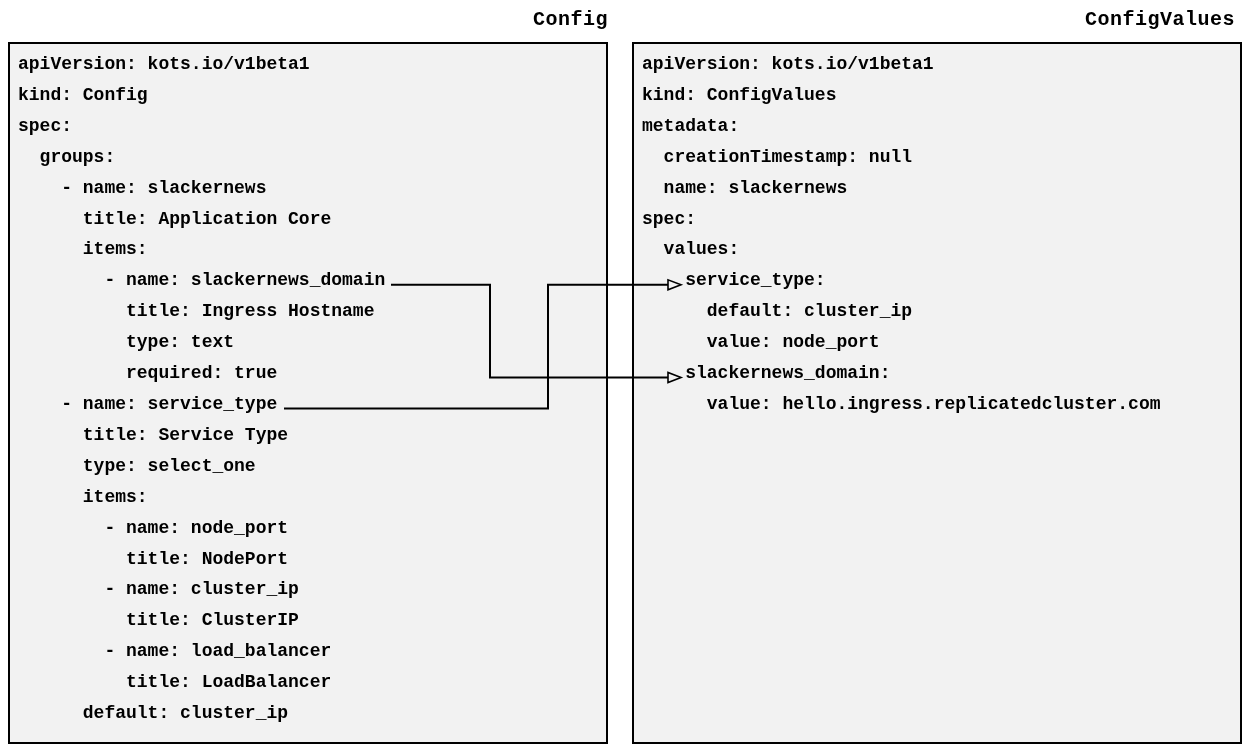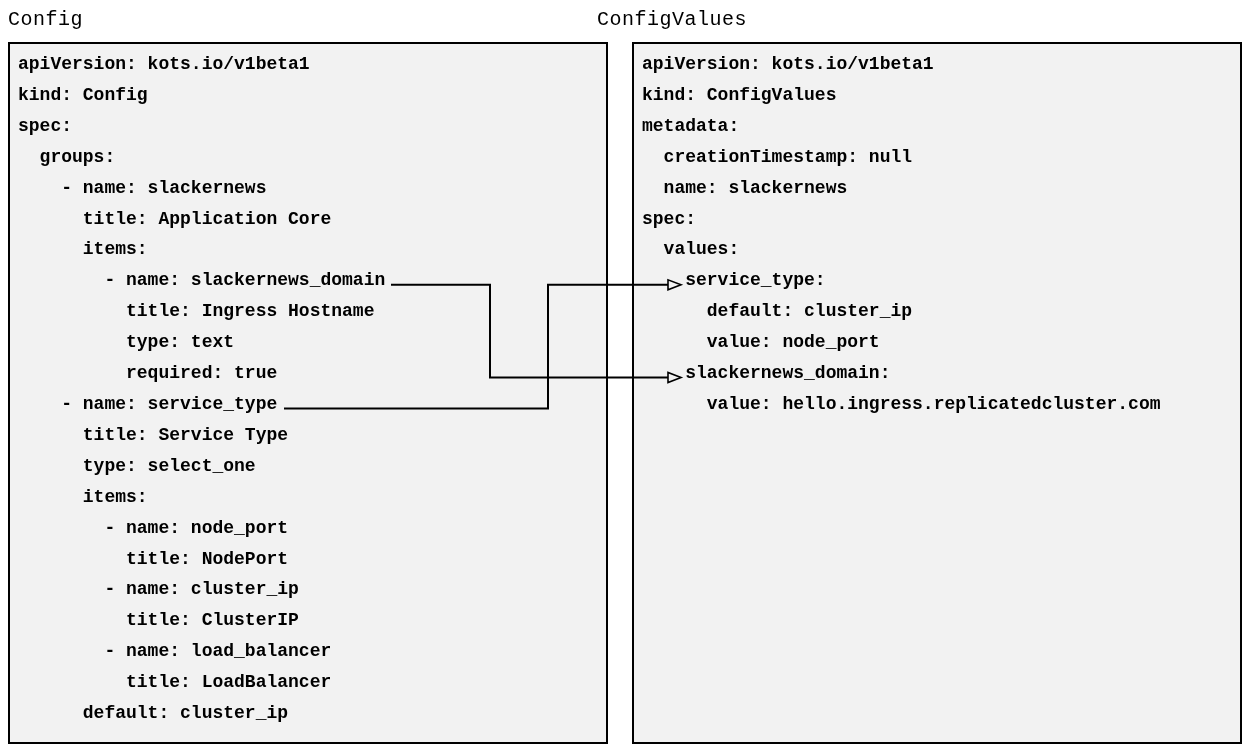--- a/index.html
+++ b/index.html
@@ -21,8 +21,8 @@
     height: 26px;
     font-size: 20px;
     line-height: 26px;
-    font-weight: normal;
-    text-align: left;
+    font-weight: bold;
+    text-align: right;
     letter-spacing: 0.5px;
     white-space: nowrap;
   }

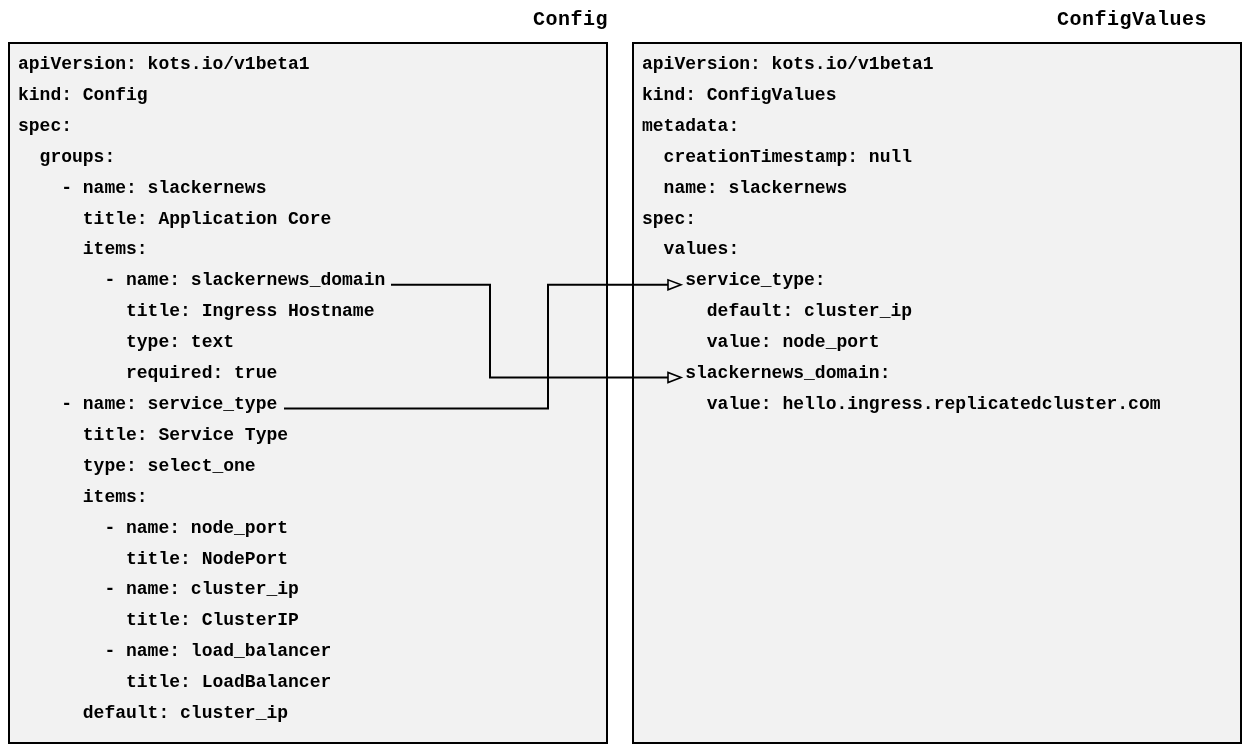--- a/index.html
+++ b/index.html
@@ -27,7 +27,7 @@
     white-space: nowrap;
   }
   .panel-title.left  { left: 8px;   width: 600px; }
-  .panel-title.right { left: 597px; width: 610px; }
+  .panel-title.right { left: 625px; width: 610px; }
   .panel {
     position: absolute;
     top: 42px;

